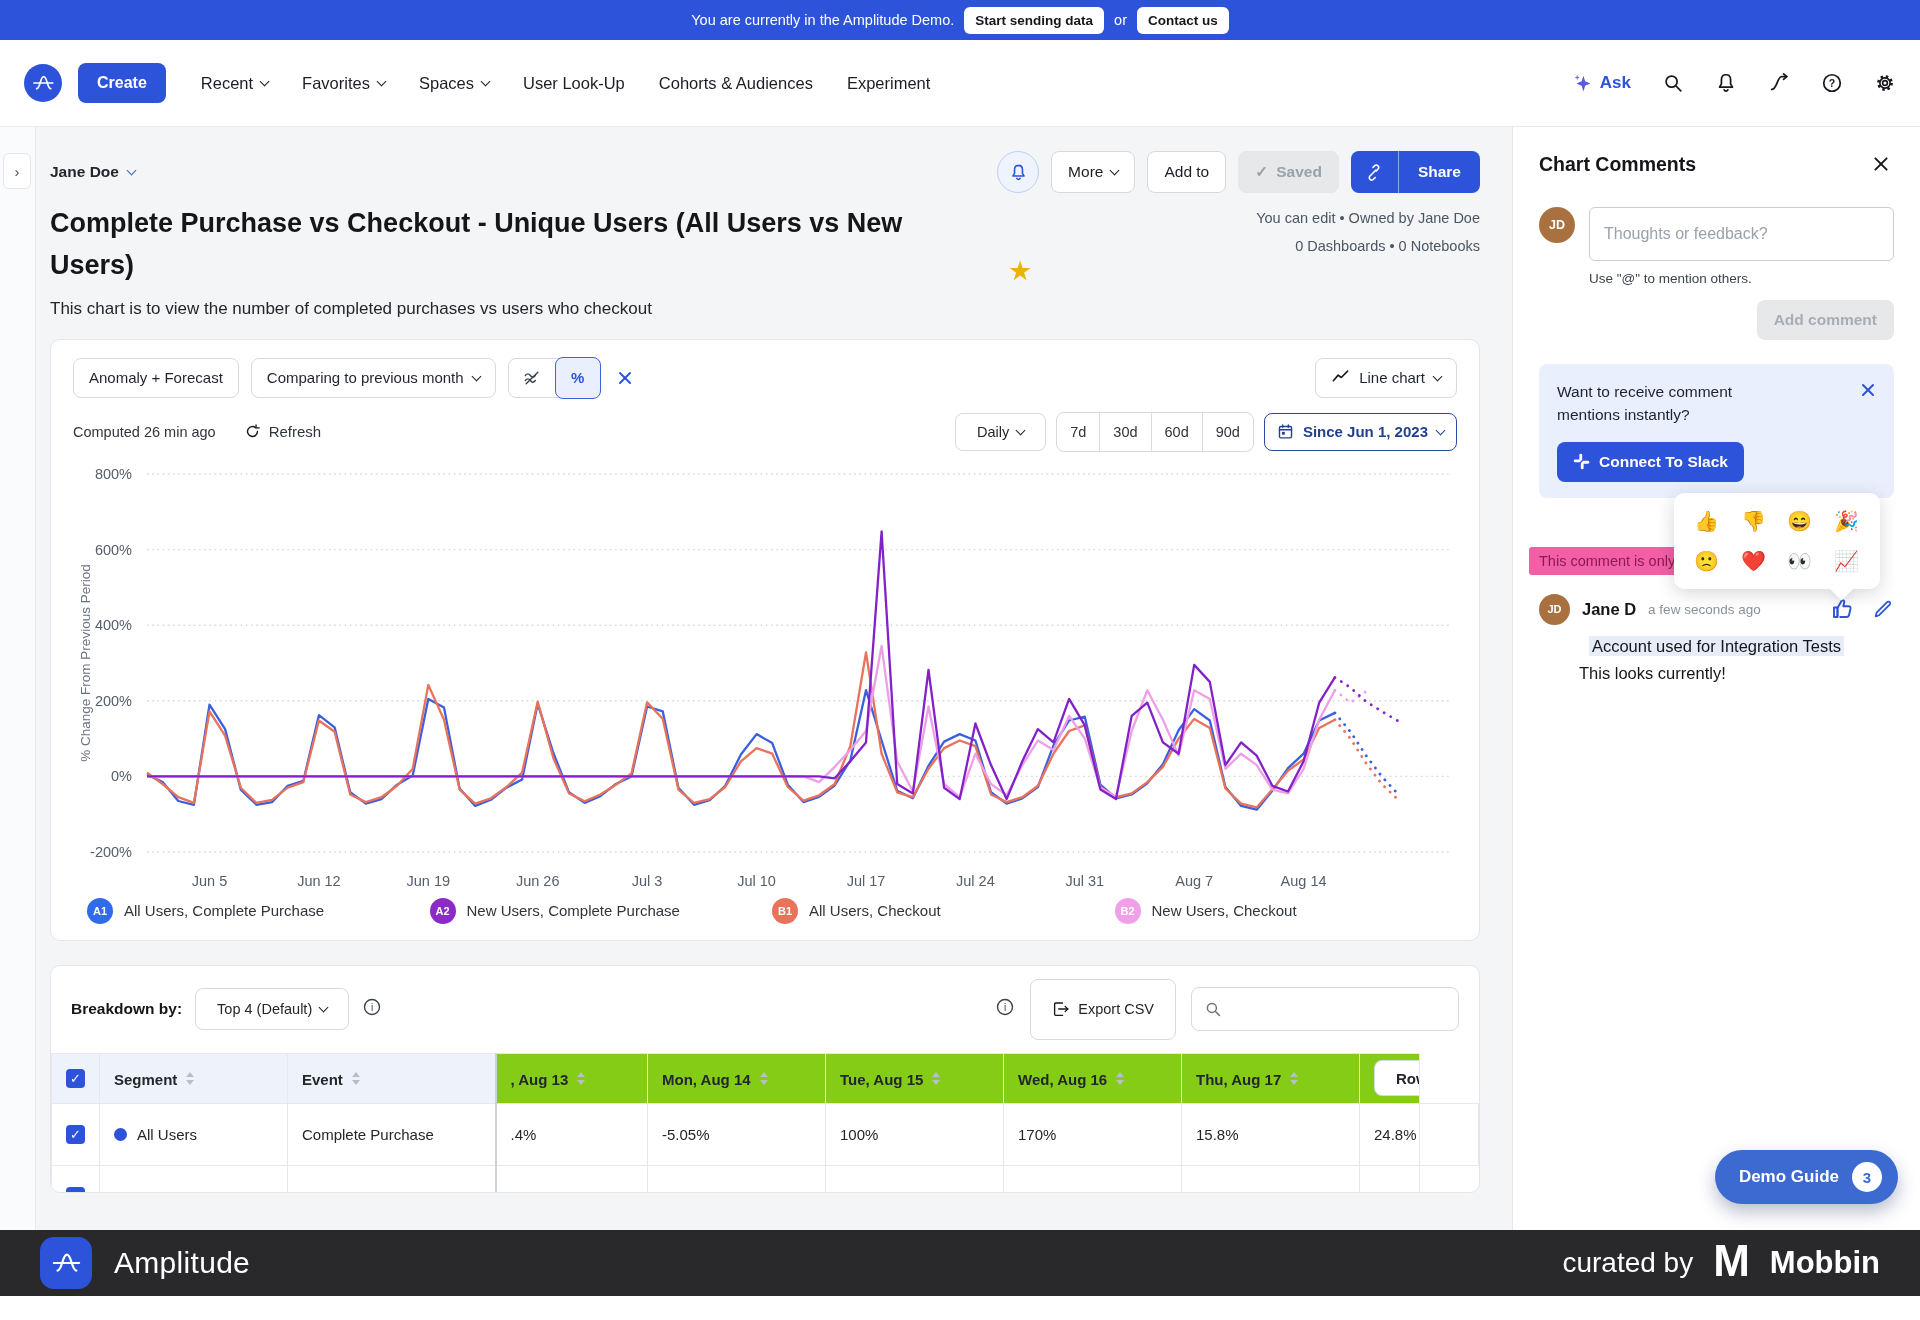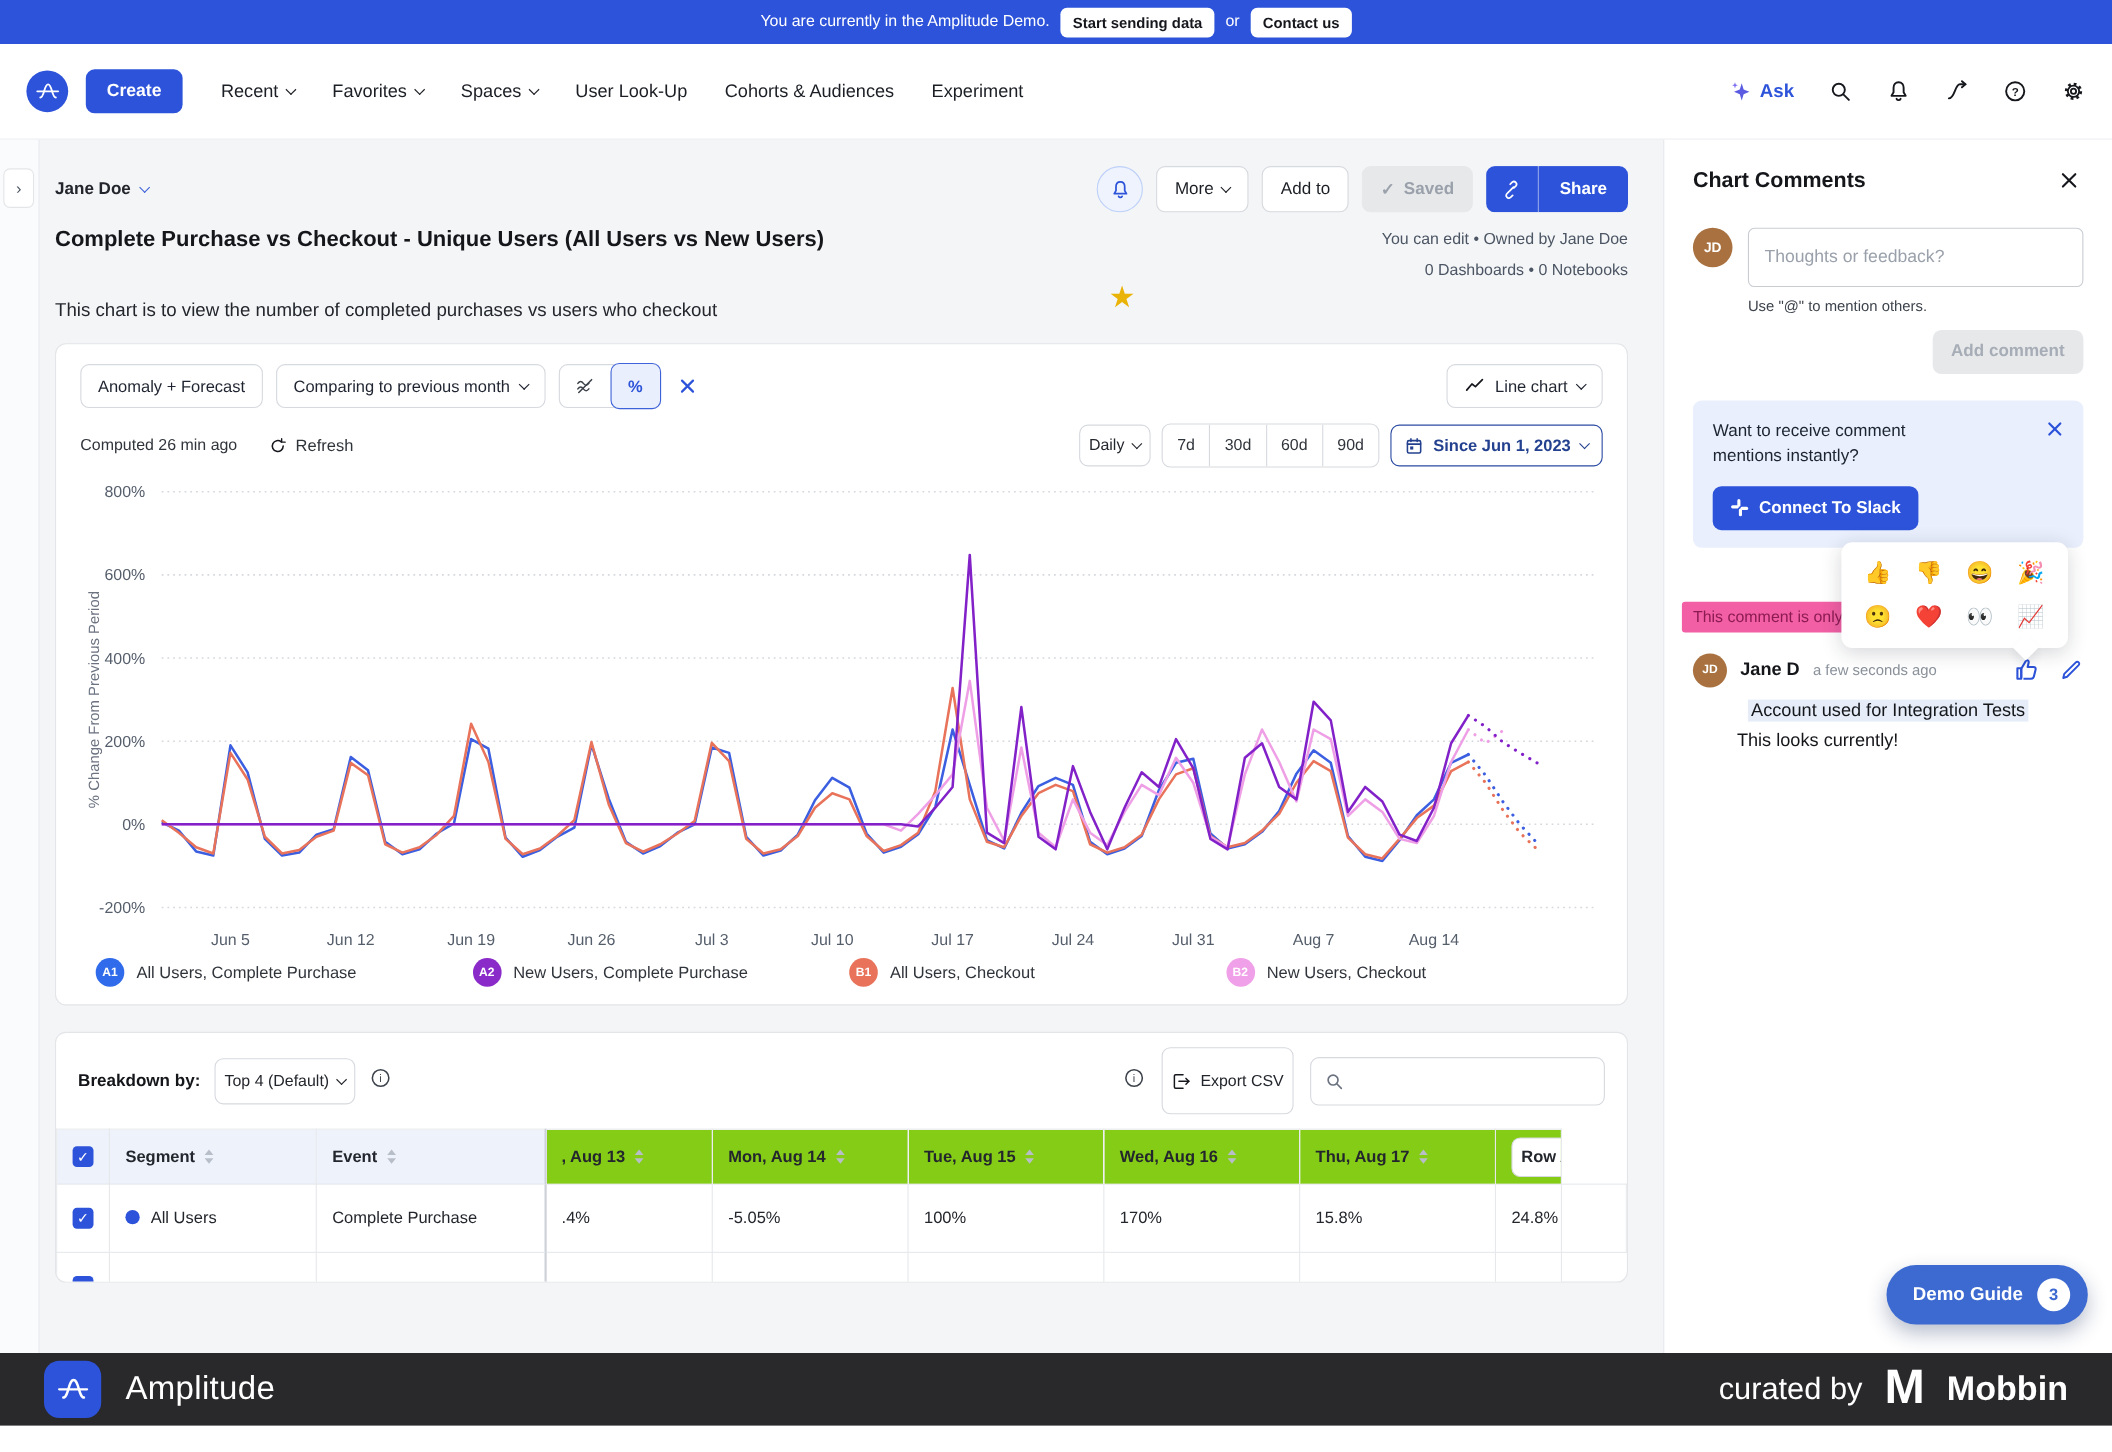--- a/index.html
+++ b/index.html
@@ -40,7 +40,7 @@
   .share-main{background:#2c53d9;color:#fff;padding:0 19px;font-weight:600;font-size:15.5px;display:flex;align-items:center}
 
   .title-row{display:flex;margin-top:8px;position:relative}
-  .page-title{font-size:20px;font-weight:700;color:#14161a;line-height:1.55;max-width:920px}
+  .page-title{font-size:27px;font-weight:700;color:#14161a;line-height:1.55;max-width:920px}
   .star{position:absolute;left:958px;top:52px;color:#eab308;font-size:27px}
   .meta{margin-left:auto;text-align:right;font-size:14.5px;color:#4b5563;line-height:1.9;padding-top:2px;white-space:nowrap}
   .desc{font-size:17px;color:#23262c;margin-top:12px}

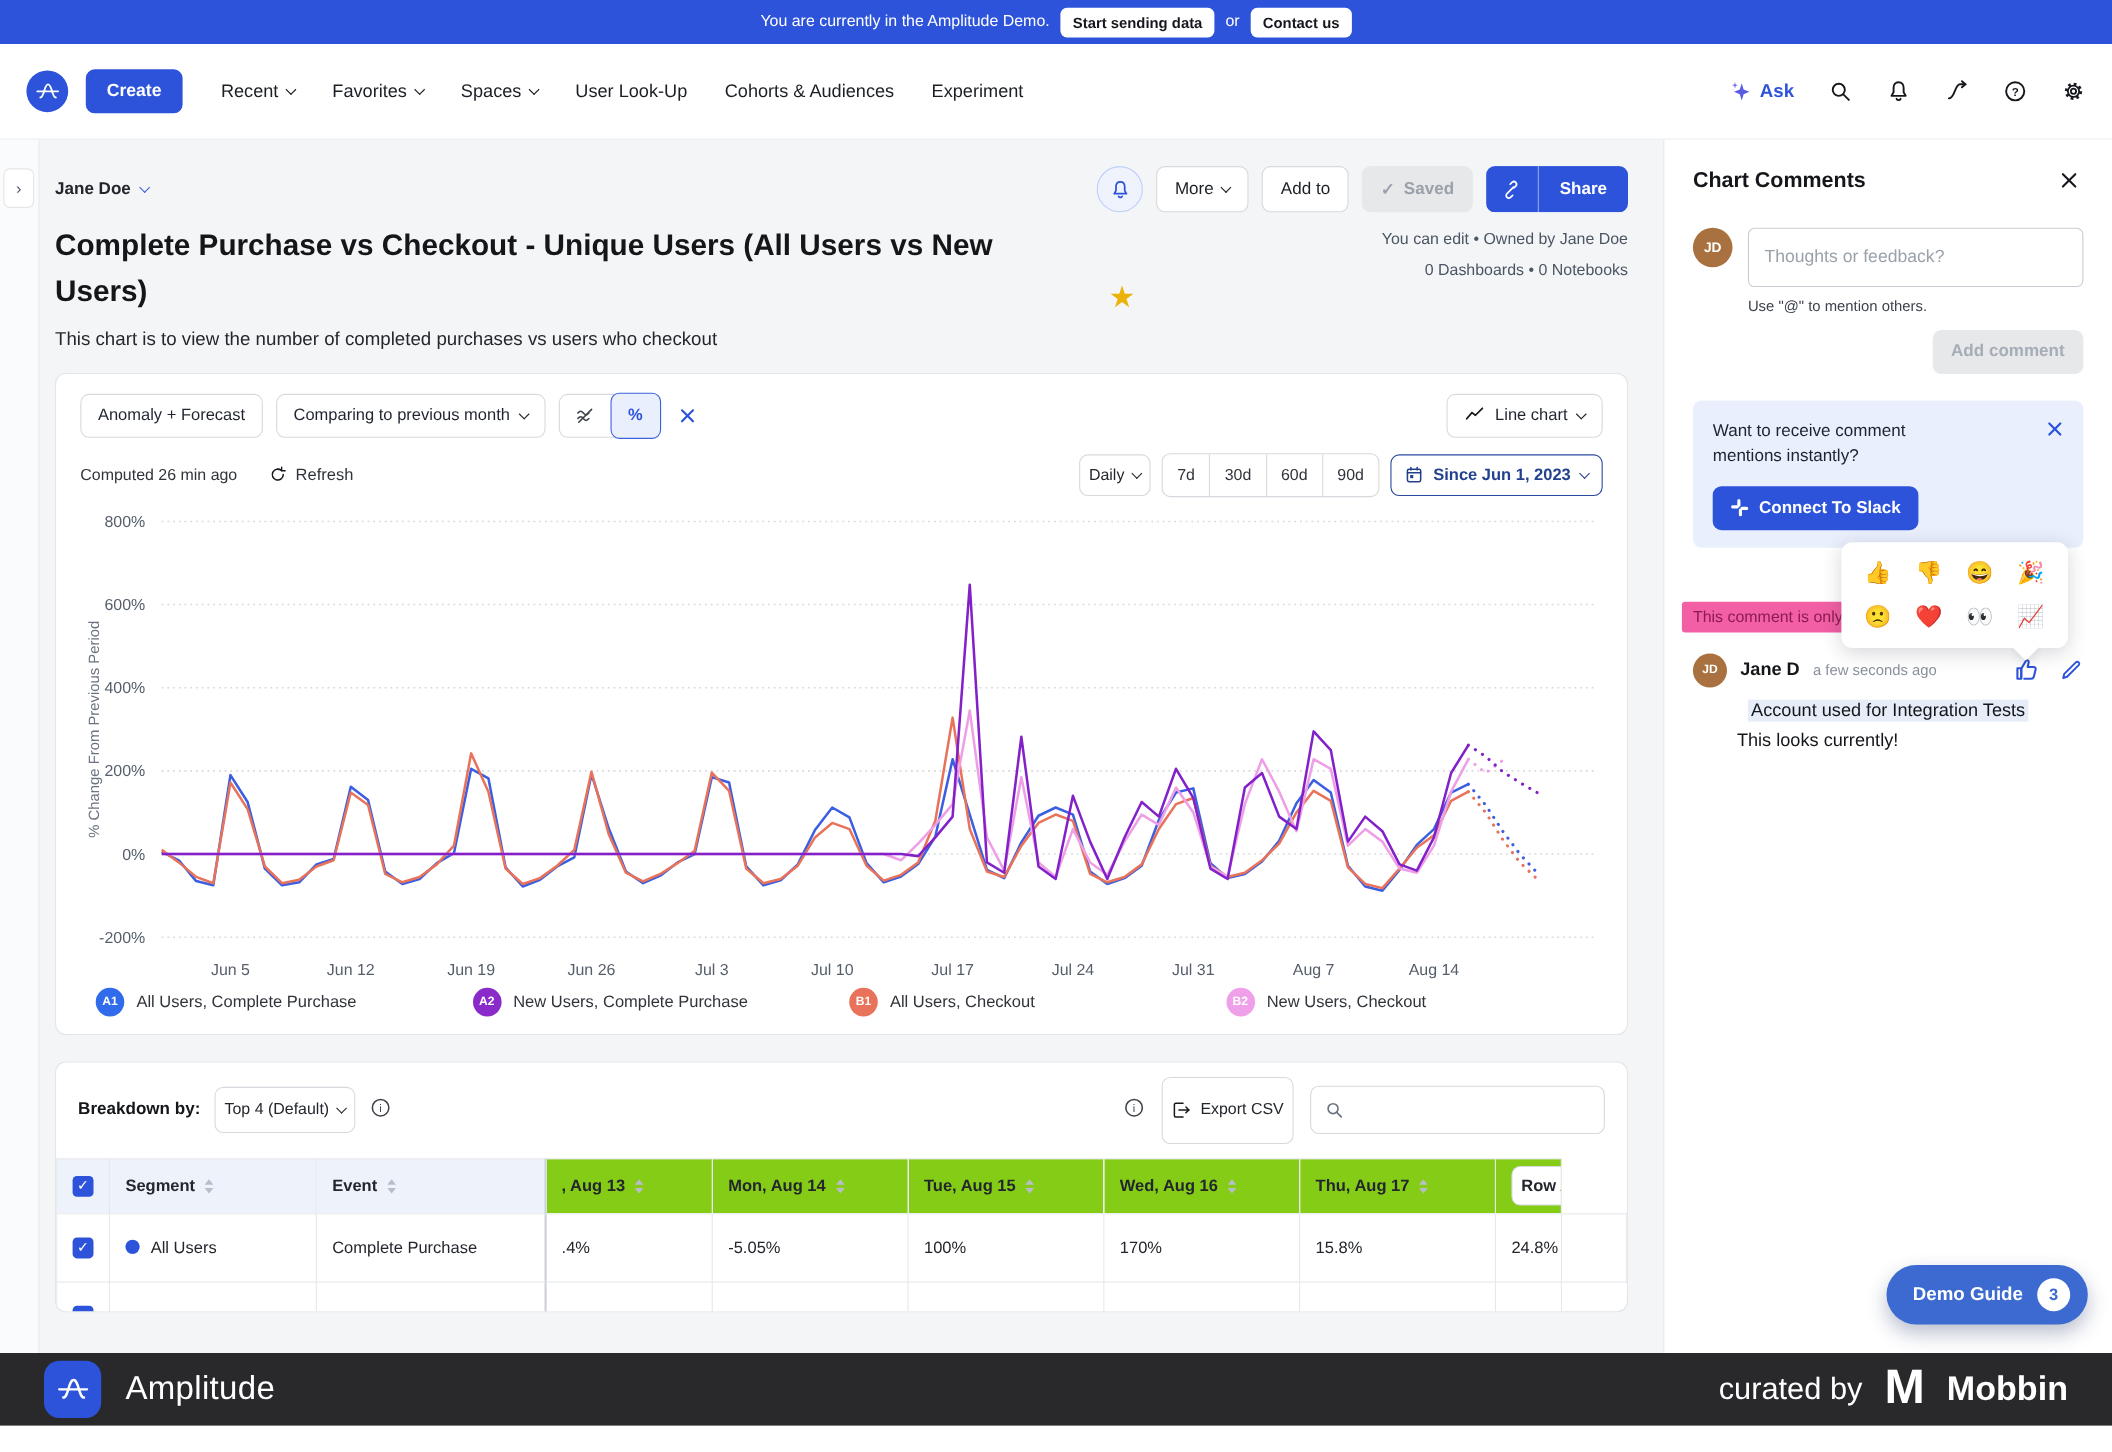--- a/index.html
+++ b/index.html
@@ -57,7 +57,7 @@
   .meta-row{display:flex;align-items:center;margin-top:14px;font-size:14.5px;color:#30343b}
   .refresh{display:flex;align-items:center;gap:8px;margin-left:28px;cursor:pointer;font-size:15px}
   .meta-right{margin-left:auto;display:flex;gap:10px;align-items:center}
-  .pill{height:38px;border:1px solid #d6d9de;border-radius:8px;background:#fff;font-size:14.5px;display:inline-flex;align-items:center;padding:0 8px;gap:8px;color:#23262c;cursor:pointer;white-space:nowrap}
+  .pill{height:38px;border:1px solid #d6d9de;border-radius:8px;background:#fff;font-size:14.5px;display:inline-flex;align-items:center;padding:0 21px;gap:8px;color:#23262c;cursor:pointer;white-space:nowrap}
   .range-group{display:flex;border:1px solid #d6d9de;border-radius:8px;overflow:hidden;background:#fff}
   .rb{padding:0 13px;height:38px;display:flex;align-items:center;font-size:14.5px;color:#30343b;border-left:1px solid #d6d9de;cursor:pointer}
   .rb:first-child{border-left:none}

